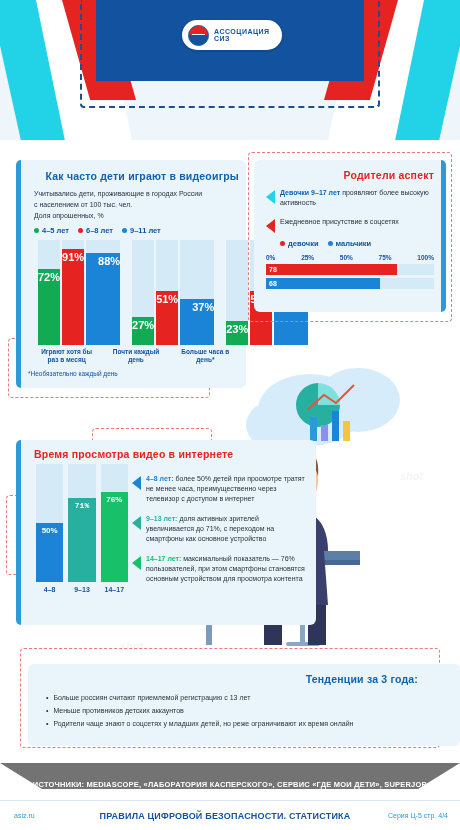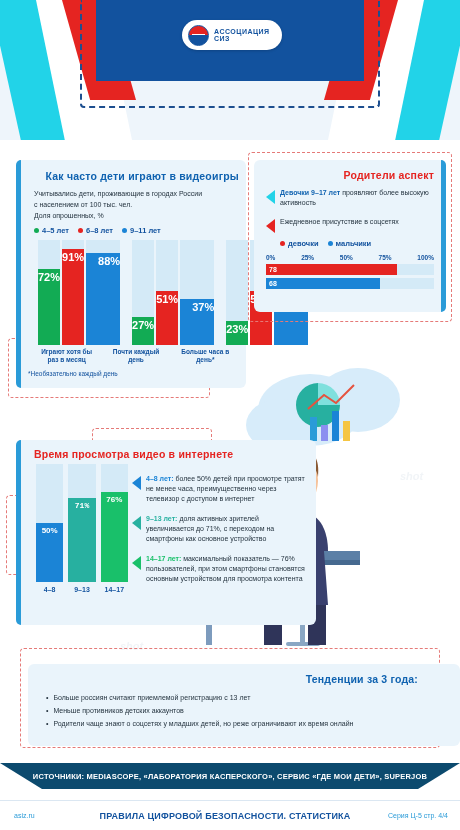--- a/index.html
+++ b/index.html
@@ -232,9 +232,9 @@
   
   .src-band {
     position: absolute; left: 0; top: 763px;
-    width: 460px; height: 26px; background: #0c4a6e;
+    width: 460px; height: 26px; background: #737373;
     clip-path: polygon(0 0, 460px 0, 418px 26px, 42px 26px);
-    display: flex; align-items: center; justify-content: center;
+    display: flex; align-items: flex-end; justify-content: center;
   }
   .src-text { font-size: 7.5px; color: #fff; font-weight: bold; letter-spacing: .2px; }
   .bottom-bar {

